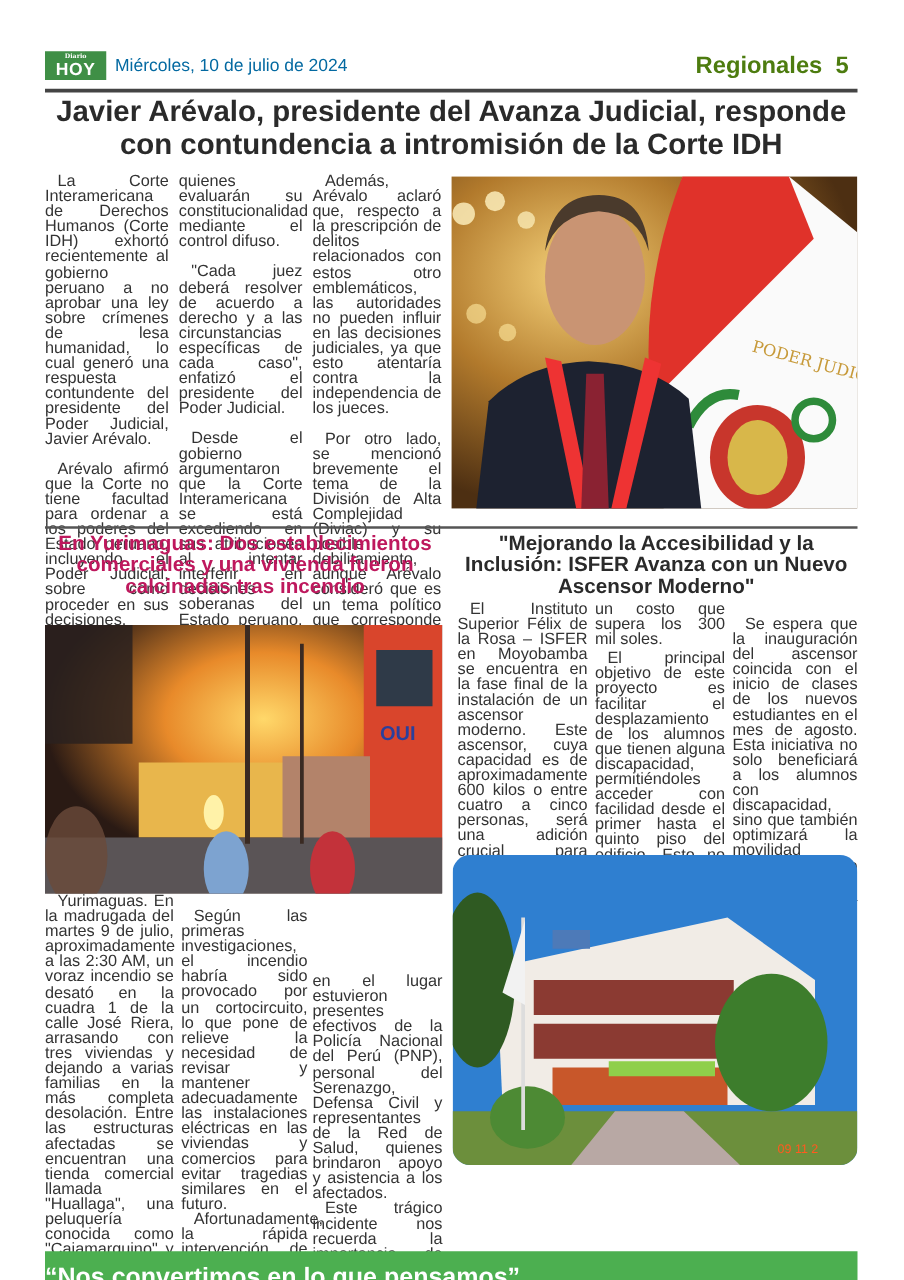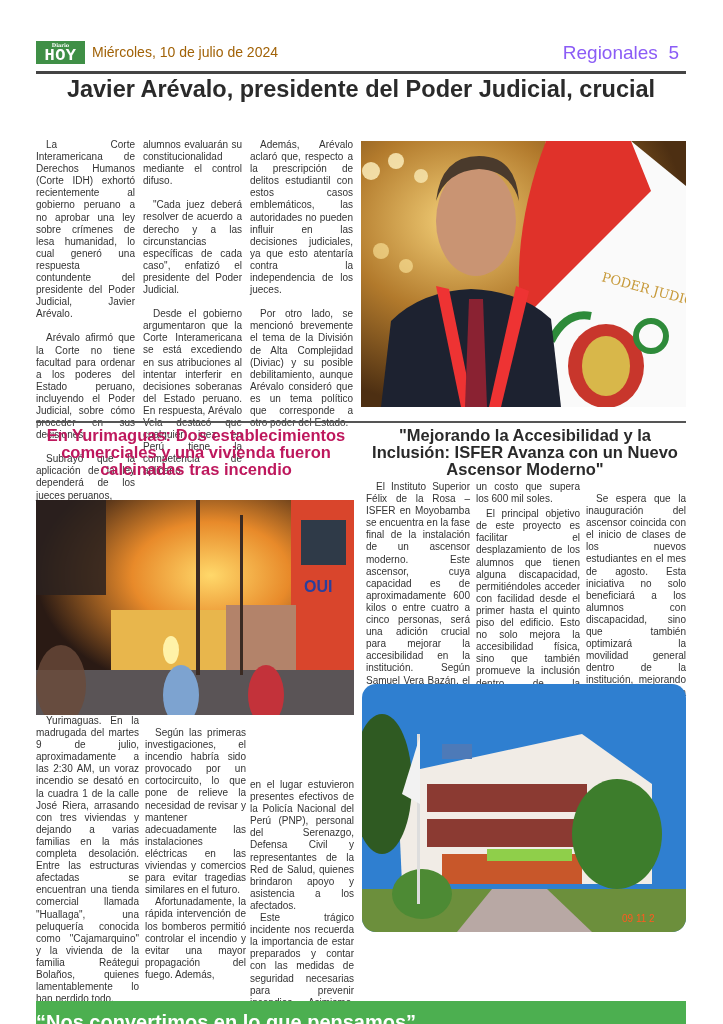--- a/index.html
+++ b/index.html
@@ -8,7 +8,7 @@
   
   .logo { left:36px; top:41px; width:49px; height:23px; background:#3f8f46; color:#fff; text-align:center; }
   .logo .small { font-family:"DejaVu Serif", serif; font-size:5px; font-weight:bold; line-height:6px; display:block; padding-top:1px; }
-  .logo .big { font-family:Liberation Mono, monospace; font-size:17px; font-weight:bold; line-height:15px; display:block; letter-spacing:0.5px; }
+  .logo .big { font-family:Liberation Sans, sans-serif; font-size:14px; font-weight:bold; line-height:15px; display:block; letter-spacing:0.5px; }
   .date { left:92px; top:44px; font-size:14px; color:#a16207; }
   .section { right:44px; top:42px; font-size:19px; color:#8b5cf6; }
   .topline { left:36px; top:71px; width:650px; height:3px; background:#444; }

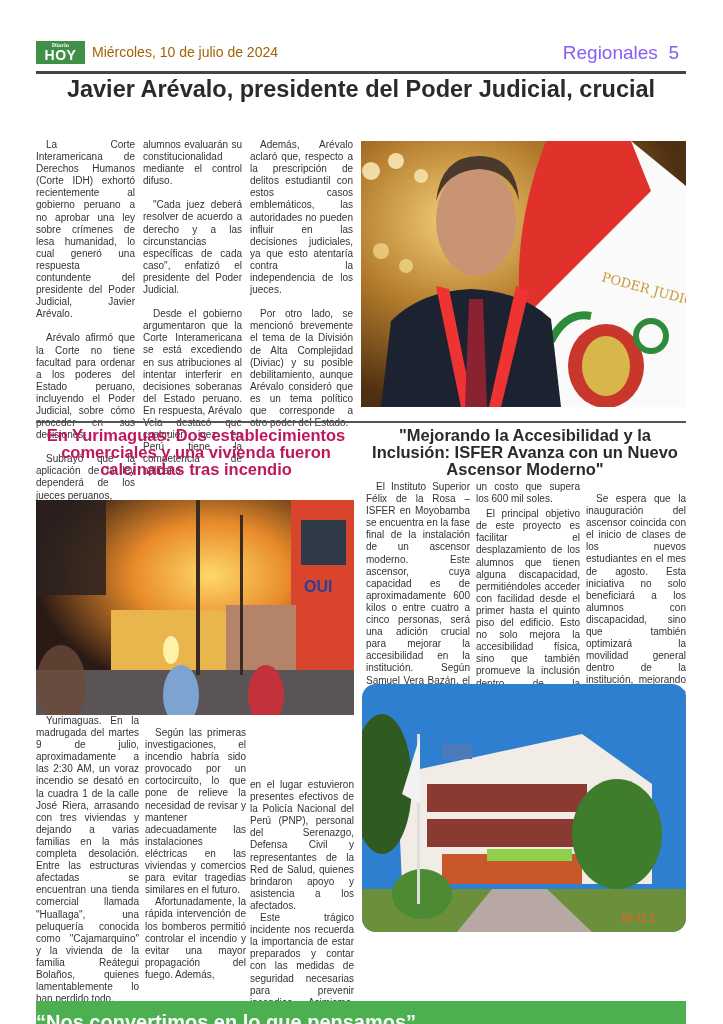--- a/index.html
+++ b/index.html
@@ -9,7 +9,7 @@
   .logo { left:36px; top:41px; width:49px; height:23px; background:#3f8f46; color:#fff; text-align:center; }
   .logo .small { font-family:"DejaVu Serif", serif; font-size:5px; font-weight:bold; line-height:6px; display:block; padding-top:1px; }
   .logo .big { font-family:Liberation Sans, sans-serif; font-size:14px; font-weight:bold; line-height:15px; display:block; letter-spacing:0.5px; }
-  .date { left:92px; top:44px; font-size:14px; color:#a16207; }
+  .date { left:92px; top:44px; font-size:14px; color:#0369a1; }
   .section { right:44px; top:42px; font-size:19px; color:#8b5cf6; }
   .topline { left:36px; top:71px; width:650px; height:3px; background:#444; }
   .headline1 { left:36px; top:76px; width:650px; text-align:center; font-size:23.5px; font-weight:bold; line-height:26px; color:#2a2a2a; }

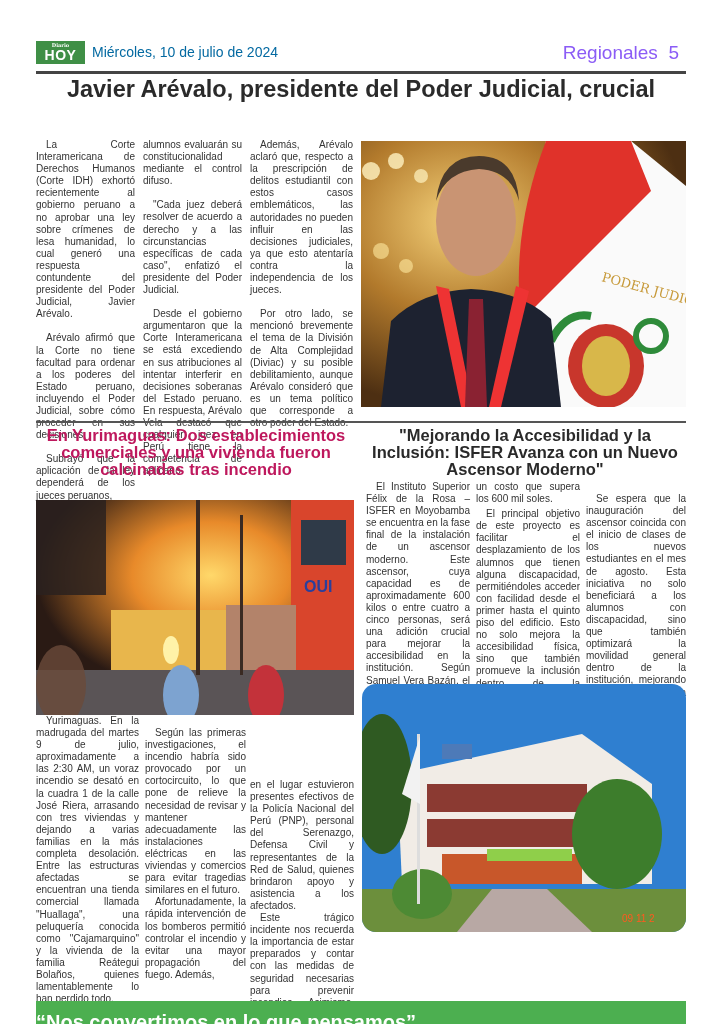--- a/index.html
+++ b/index.html
@@ -10,7 +10,7 @@
   .logo .small { font-family:"DejaVu Serif", serif; font-size:5px; font-weight:bold; line-height:6px; display:block; padding-top:1px; }
   .logo .big { font-family:Liberation Sans, sans-serif; font-size:14px; font-weight:bold; line-height:15px; display:block; letter-spacing:0.5px; }
   .date { left:92px; top:44px; font-size:14px; color:#0369a1; }
-  .section { right:44px; top:42px; font-size:19px; color:#8b5cf6; }
+  .section { right:44px; top:42px; font-size:19px; color:#4d7c0f;font-weight:bold; }
   .topline { left:36px; top:71px; width:650px; height:3px; background:#444; }
   .headline1 { left:36px; top:76px; width:650px; text-align:center; font-size:23.5px; font-weight:bold; line-height:26px; color:#2a2a2a; }
   .col { font-size:10px; line-height:12.1px; color:#333; text-align:justify; }

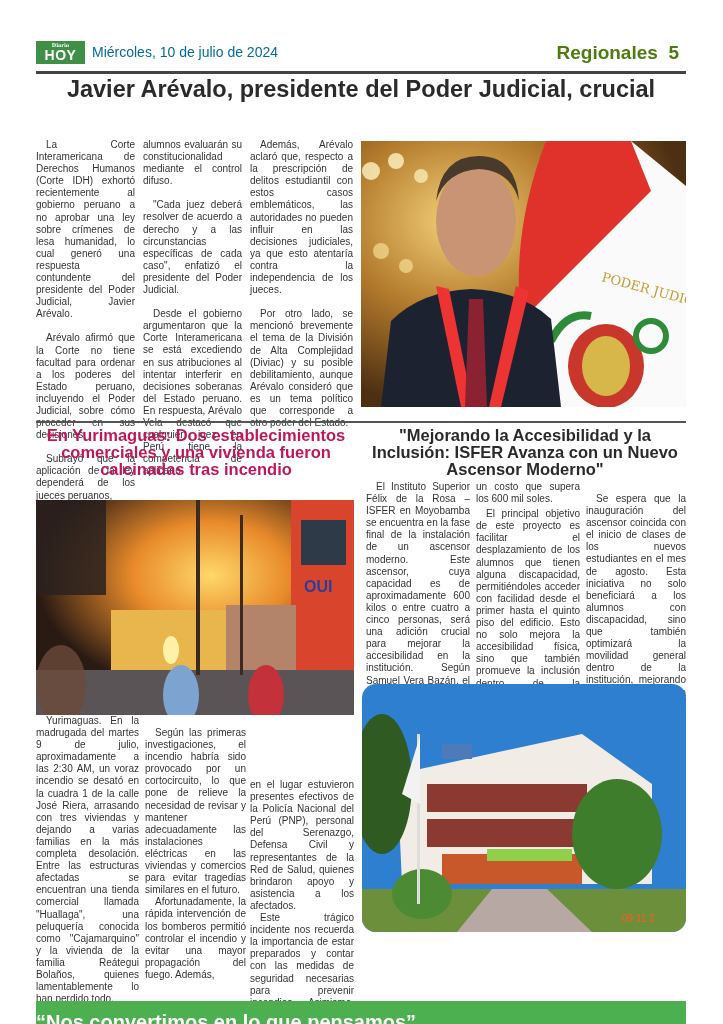--- a/index.html
+++ b/index.html
@@ -36,7 +36,7 @@
 <div class="abs topline"></div>
 
 <div class="abs headline1">
-  <div>Javier Arévalo, presidente del Poder Judicial, crucial</div>
+  <div>Javier Arévalo, presidente del Avanza Judicial, responde</div>
 </div>
 
 <div class="abs col" style="left:36px;top:139px;width:99px;">

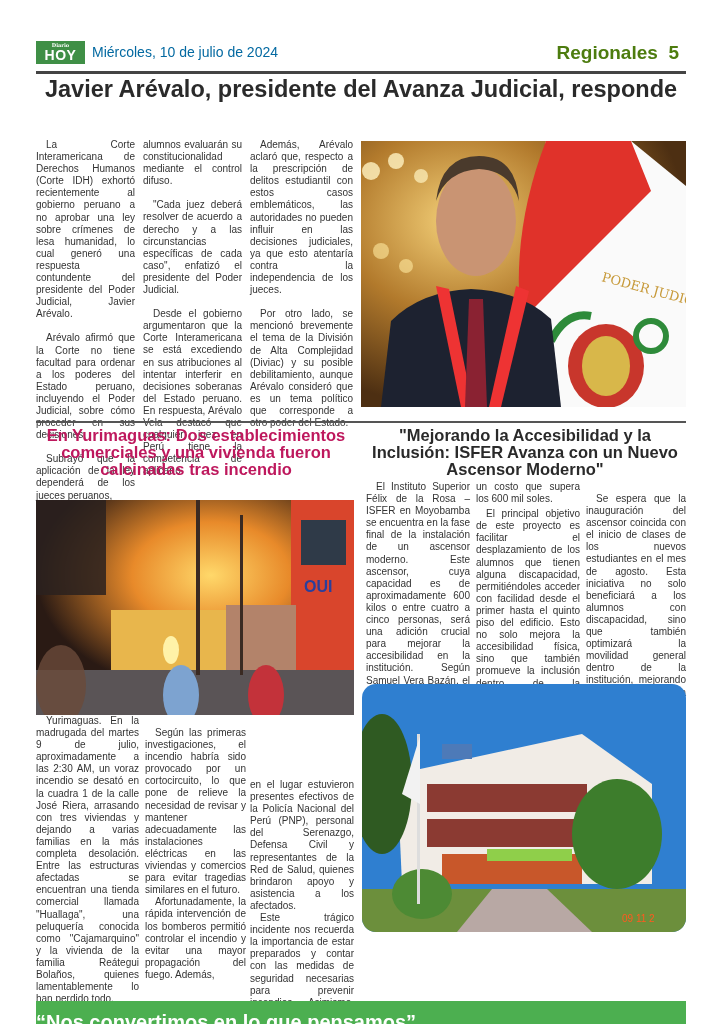--- a/index.html
+++ b/index.html
@@ -37,6 +37,7 @@
 
 <div class="abs headline1">
   <div>Javier Arévalo, presidente del Avanza Judicial, responde</div>
+  <div>con contundencia a intromisión de la Corte IDH</div>
 </div>
 
 <div class="abs col" style="left:36px;top:139px;width:99px;">

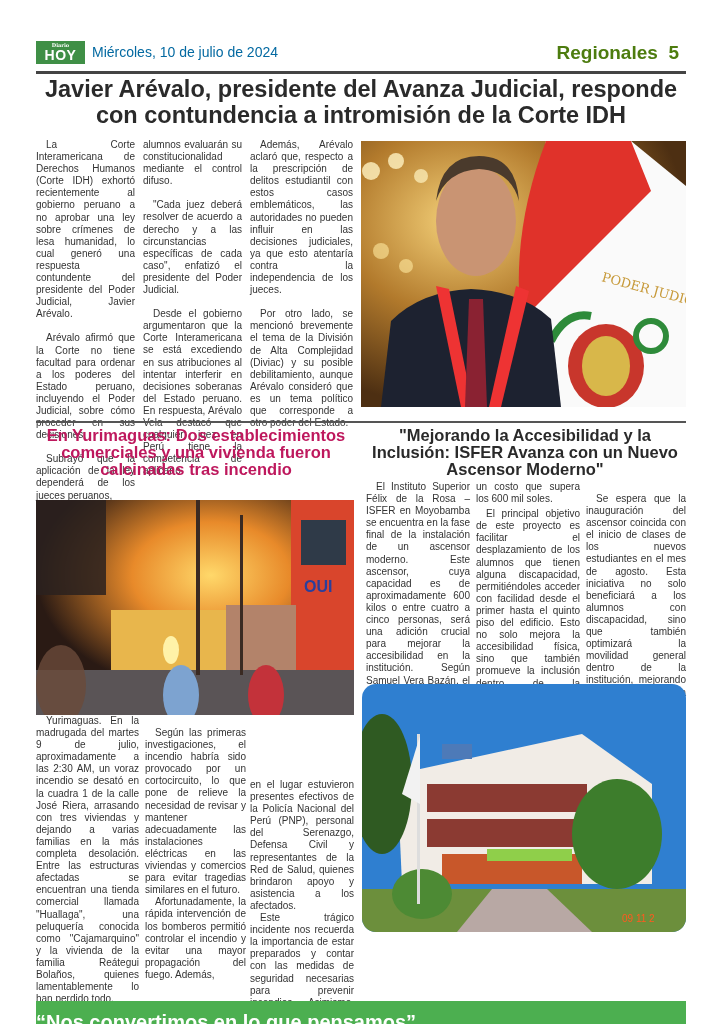--- a/index.html
+++ b/index.html
@@ -13,7 +13,7 @@
   .section { right:44px; top:42px; font-size:19px; color:#4d7c0f;font-weight:bold; }
   .topline { left:36px; top:71px; width:650px; height:3px; background:#444; }
   .headline1 { left:36px; top:76px; width:650px; text-align:center; font-size:23.5px; font-weight:bold; line-height:26px; color:#2a2a2a; }
-  .col { font-size:10px; line-height:12.1px; color:#333; text-align:justify; }
+  .col { font-size:13px; line-height:12.1px; color:#333; text-align:justify; }
   .col p { margin:0 0 12px 0; text-indent:10px; }
   .col p.tight { margin-bottom:0; }
   .photo { overflow:hidden; }

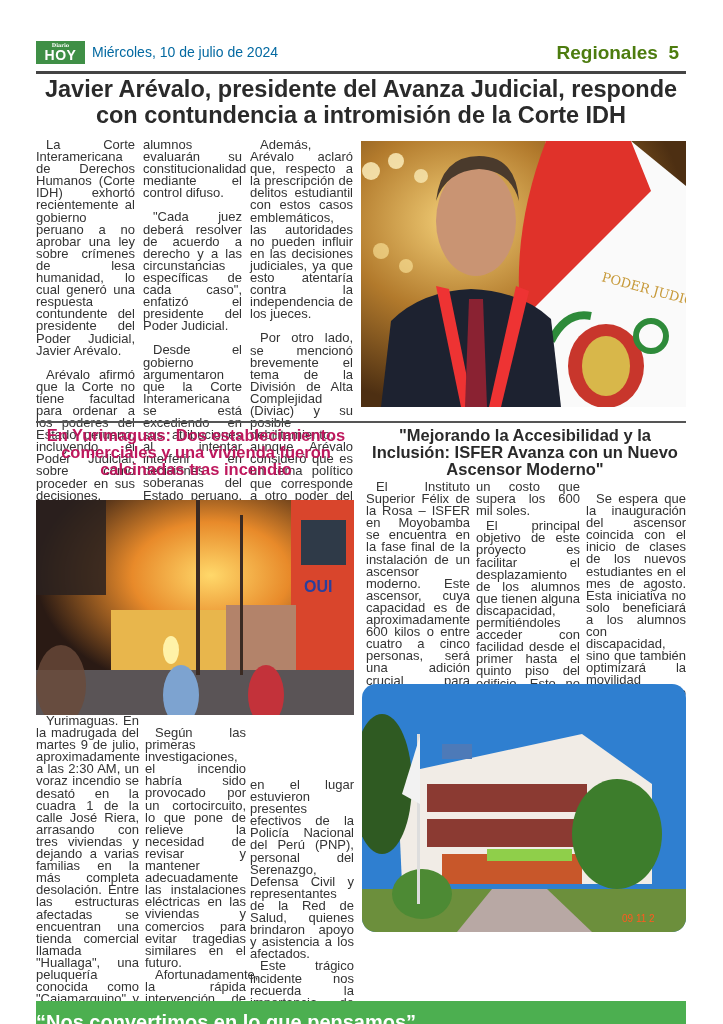--- a/index.html
+++ b/index.html
@@ -46,7 +46,7 @@
   <p class="tight">Subrayó que la aplicación de la ley dependerá de los jueces peruanos,</p>
 </div>
 <div class="abs col" style="left:143px;top:139px;width:99px;">
-  <p style="text-indent:0">alumnos evaluarán su constitucionalidad mediante el control difuso.</p>
+  <p style="text-indent:0">quienes evaluarán su constitucionalidad mediante el control difuso.</p>
   <p>"Cada juez deberá resolver de acuerdo a derecho y a las circunstancias específicas de cada caso", enfatizó el presidente del Poder Judicial.</p>
   <p class="tight">Desde el gobierno argumentaron que la Corte Interamericana se está excediendo en sus atribuciones al intentar interferir en decisiones soberanas del Estado peruano. En respuesta, Arévalo Vela destacó que cualquier juez en Perú tiene la competencia de aplicar o</p>
 </div>

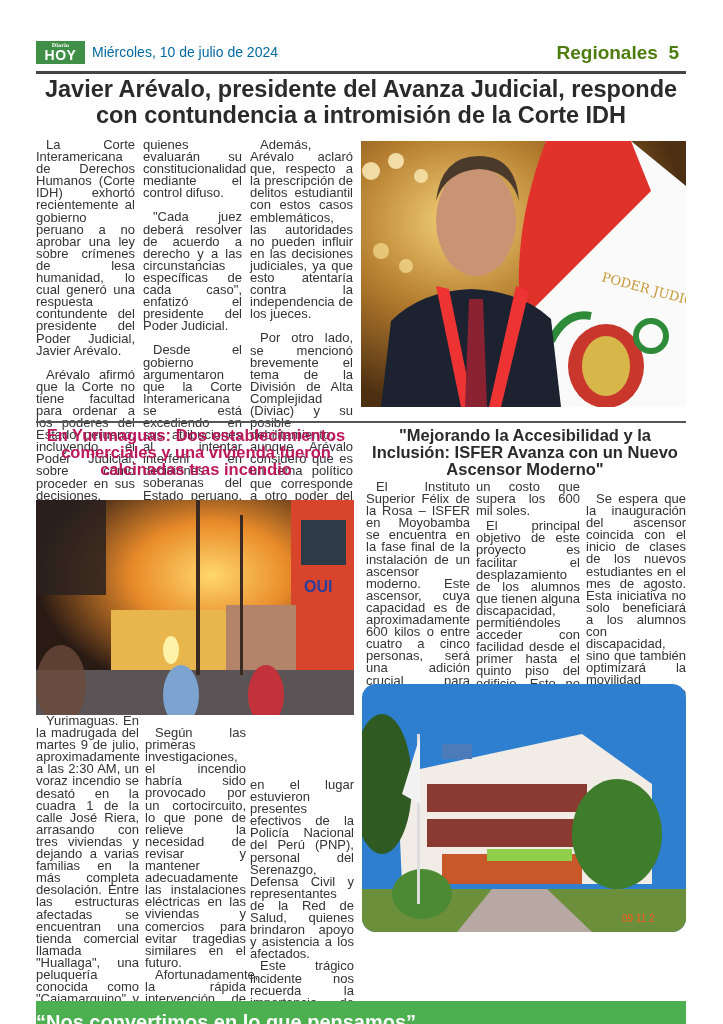--- a/index.html
+++ b/index.html
@@ -51,7 +51,7 @@
   <p class="tight">Desde el gobierno argumentaron que la Corte Interamericana se está excediendo en sus atribuciones al intentar interferir en decisiones soberanas del Estado peruano. En respuesta, Arévalo Vela destacó que cualquier juez en Perú tiene la competencia de aplicar o</p>
 </div>
 <div class="abs col" style="left:250px;top:139px;width:103px;">
-  <p>Además, Arévalo aclaró que, respecto a la prescripción de delitos estudiantil con estos casos emblemáticos, las autoridades no pueden influir en las decisiones judiciales, ya que esto atentaría contra la independencia de los jueces.</p>
+  <p>Además, Arévalo aclaró que, respecto a la prescripción de delitos relacionados con estos otro emblemáticos, las autoridades no pueden influir en las decisiones judiciales, ya que esto atentaría contra la independencia de los jueces.</p>
   <p class="tight">Por otro lado, se mencionó brevemente el tema de la División de Alta Complejidad (Diviac) y su posible debilitamiento, aunque Arévalo consideró que es un tema político que corresponde a otro poder del Estado.</p>
 </div>
 

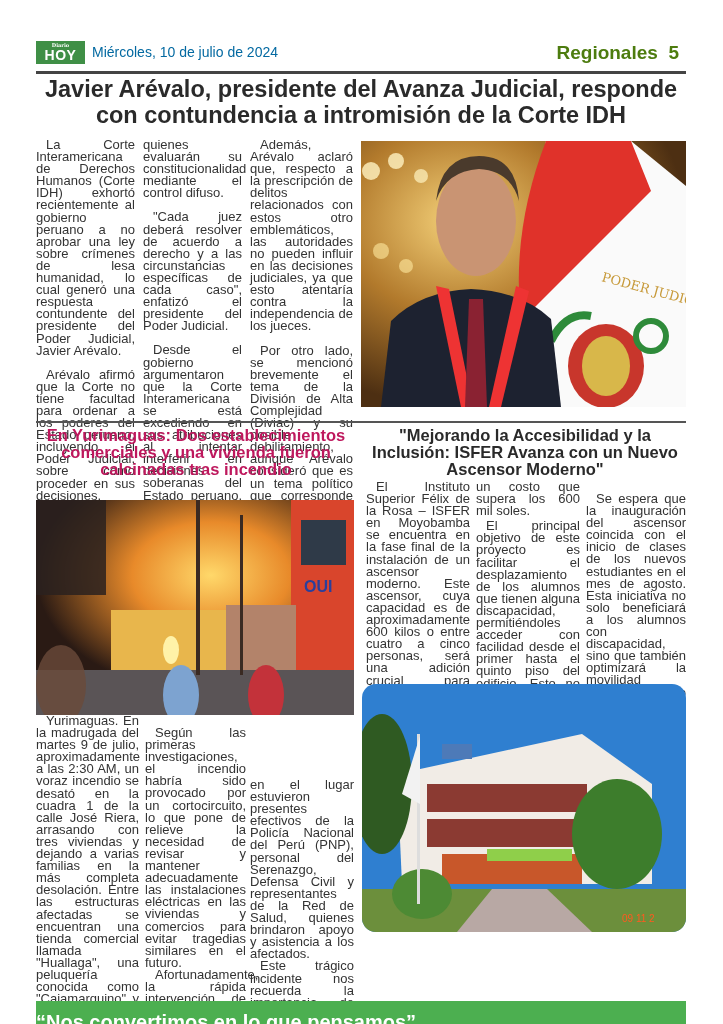--- a/index.html
+++ b/index.html
@@ -136,7 +136,7 @@
   <p class="tight">El Instituto Superior Félix de la Rosa – ISFER en Moyobamba se encuentra en la fase final de la instalación de un ascensor moderno. Este ascensor, cuya capacidad es de aproximadamente 600 kilos o entre cuatro a cinco personas, será una adición crucial para mejorar la accesibilidad en la institución. Según Samuel Vera Bazán, el administrador de la casa de estudios, este ascensor representa una inversión significativa, con</p>
 </div>
 <div class="abs col" style="left:476px;top:481px;width:104px;">
-  <p style="text-indent:0;margin-bottom:3px">un costo que supera los 600 mil soles.</p>
+  <p style="text-indent:0;margin-bottom:3px">un costo que supera los 300 mil soles.</p>
   <p class="tight">El principal objetivo de este proyecto es facilitar el desplazamiento de los alumnos que tienen alguna discapacidad, permitiéndoles acceder con facilidad desde el primer hasta el quinto piso del edificio. Esto no solo mejora la accesibilidad física, sino que también promueve la inclusión dentro de la comunidad estudiantil.</p>
 </div>
 <div class="abs col" style="left:586px;top:493px;width:100px;">

